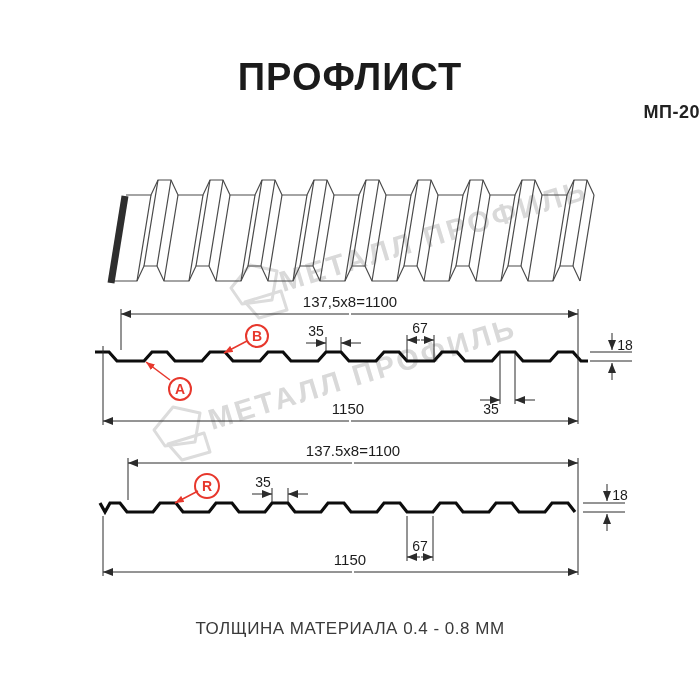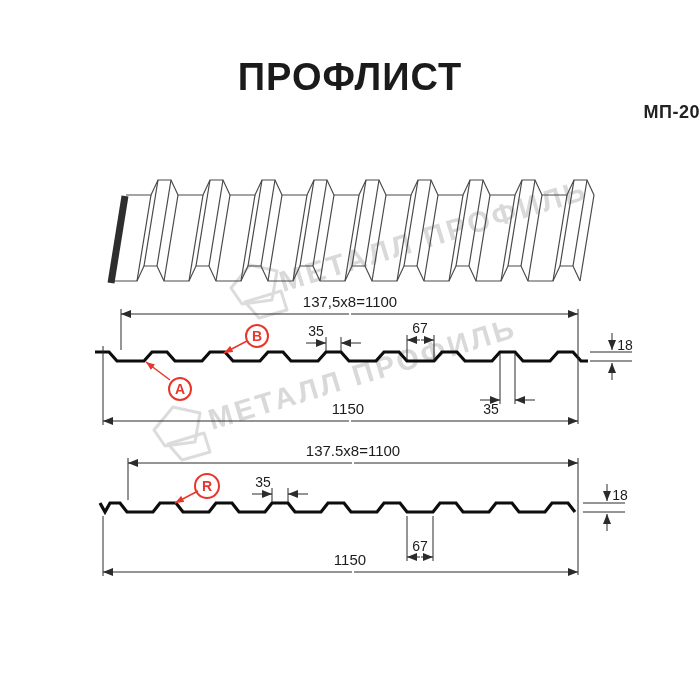--- a/index.html
+++ b/index.html
@@ -181,6 +181,7 @@
     </g>
   </svg>
 
+  <div class="footer-note">ТОЛЩИНА МАТЕРИАЛА 0.4 - 0.8 ММ</div>
 </div>
 
 </body></html>

